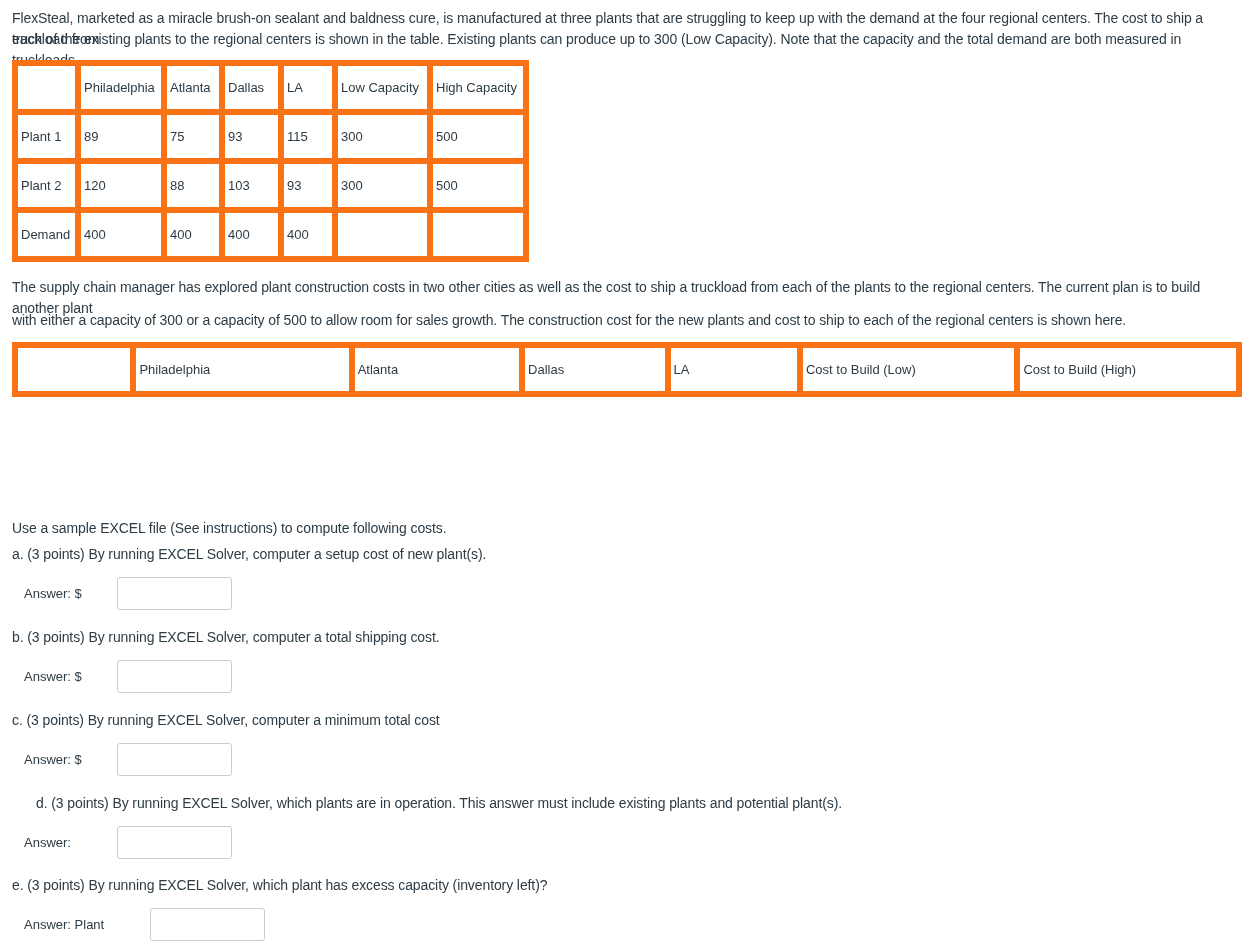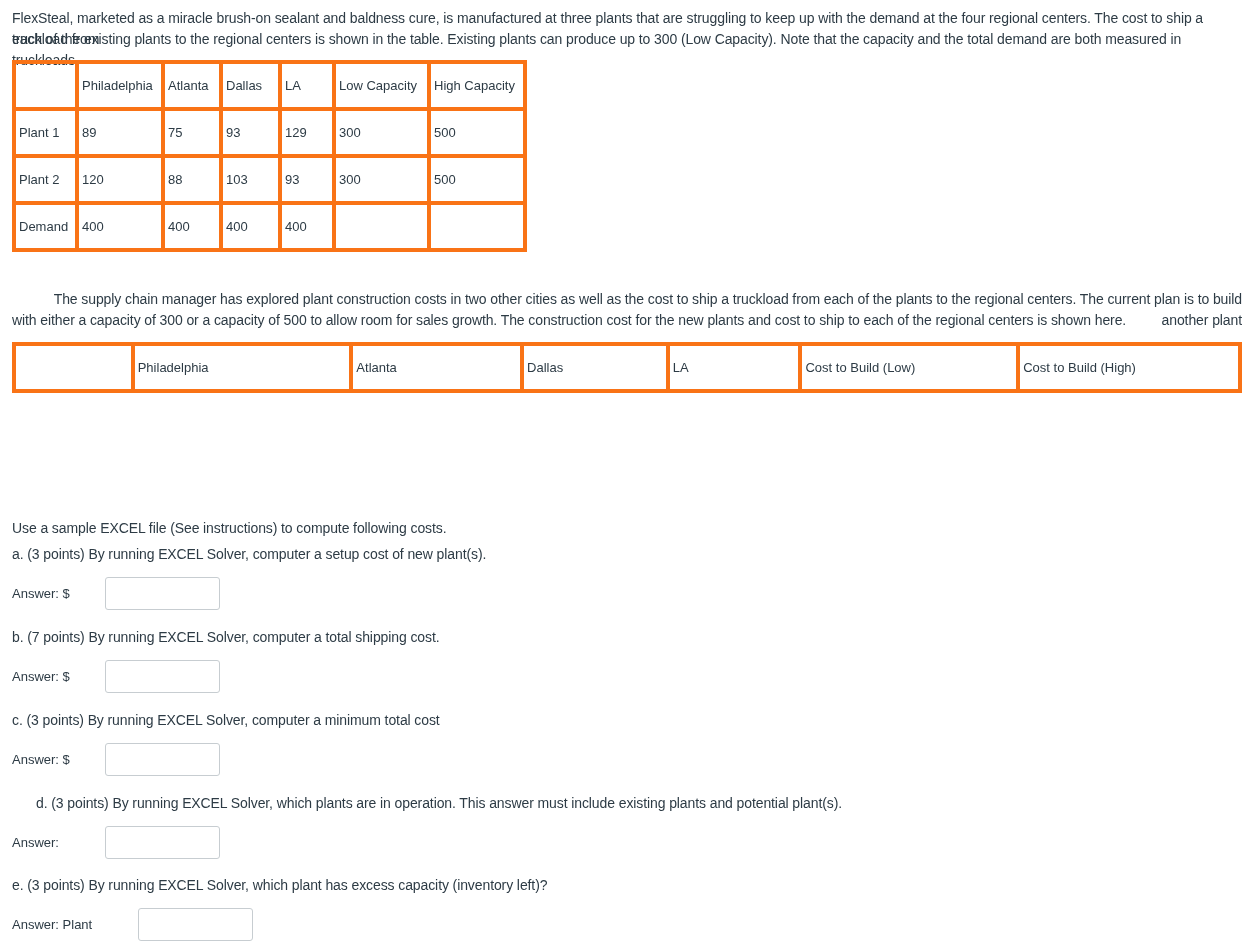--- a/index.html
+++ b/index.html
@@ -31,7 +31,7 @@
     table-layout: fixed;
   }
   table.grid td {
-    border: 4px solid #f97316;
+    border: 6px solid #f97316;
     padding: 0 3px;
     vertical-align: middle;
     font-size: 13px;

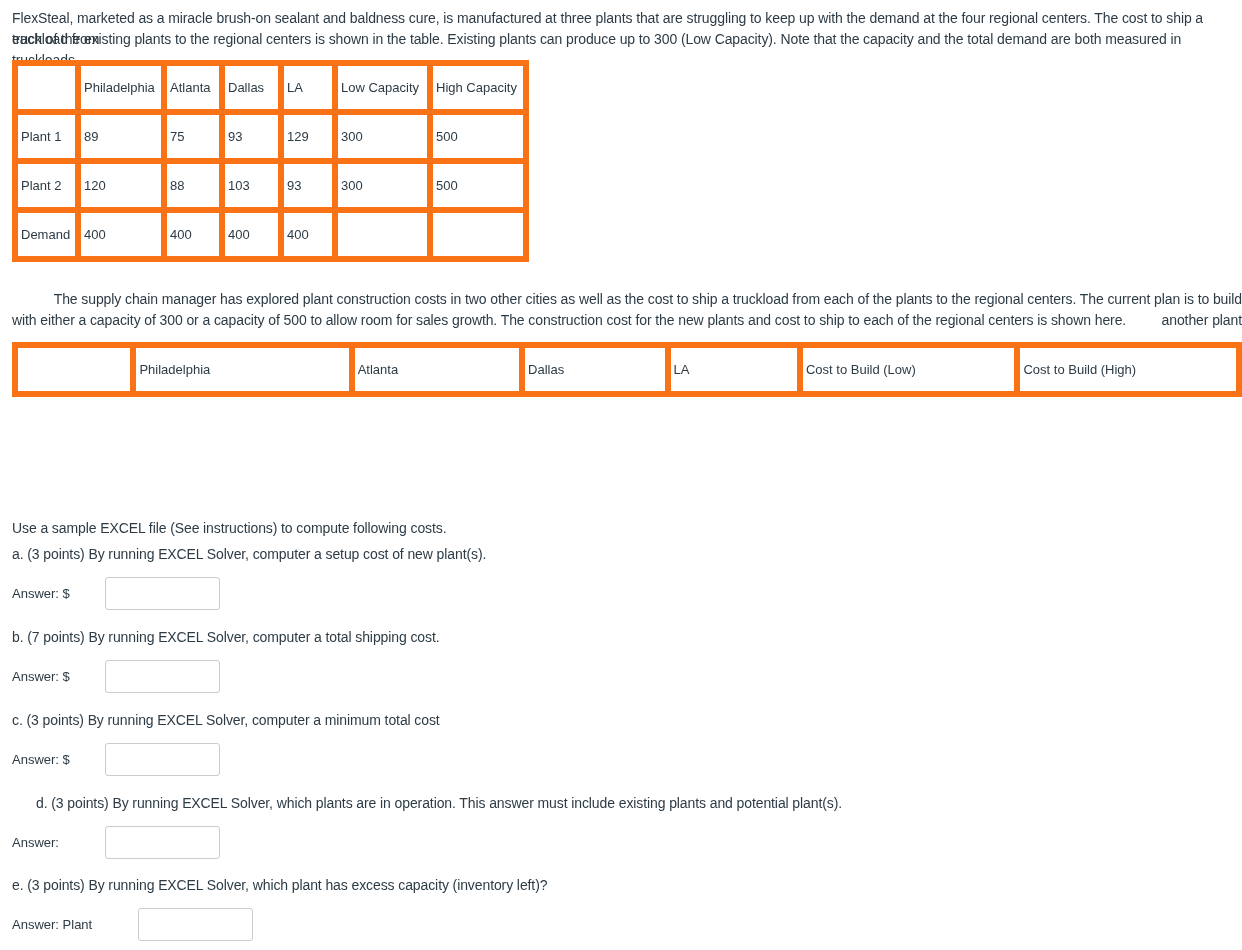--- a/index.html
+++ b/index.html
@@ -101,7 +101,7 @@
     <td>89</td>
     <td>75</td>
     <td>93</td>
-    <td>129</td>
+    <td>115</td>
     <td>300</td>
     <td>500</td>
   </tr>

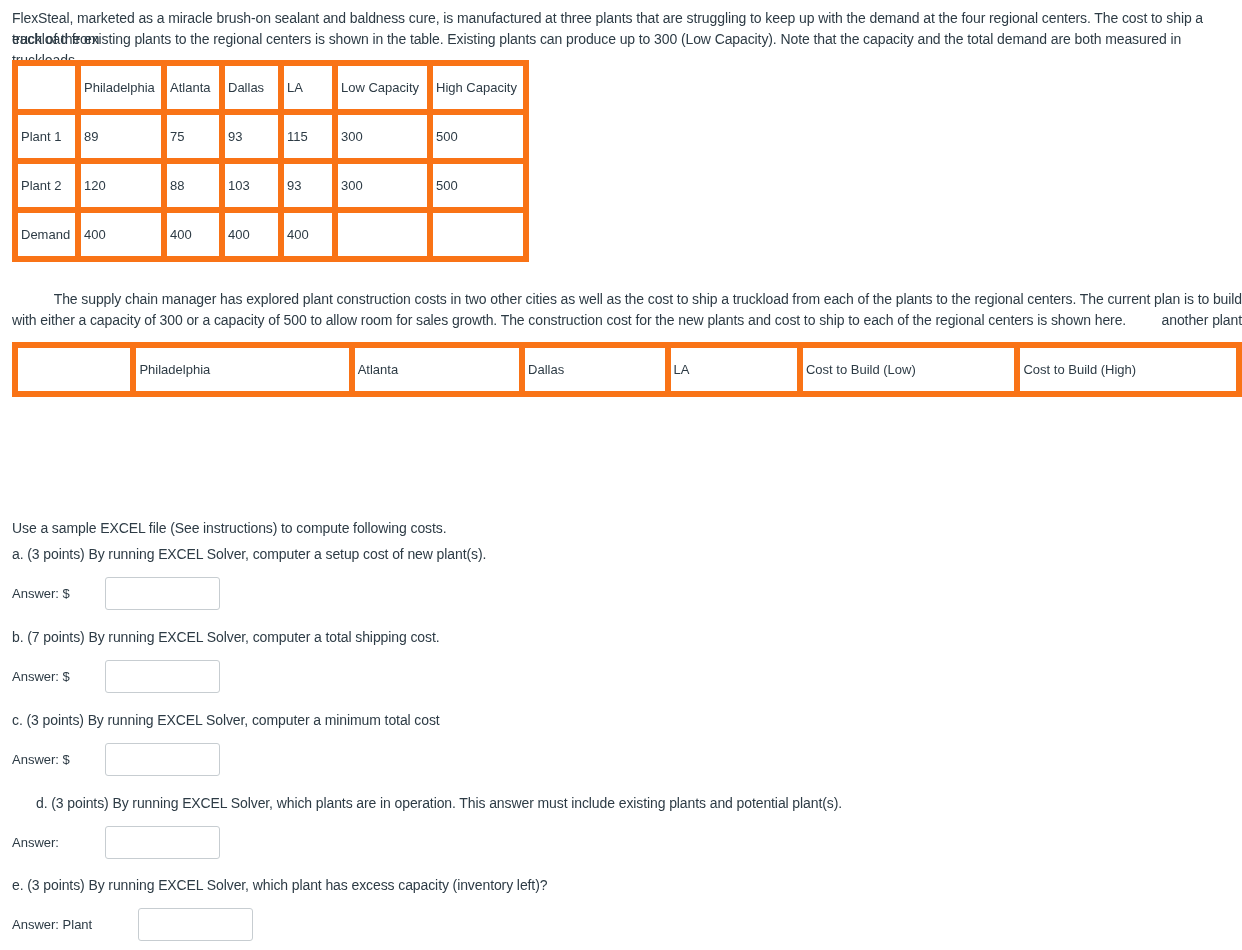--- a/index.html
+++ b/index.html
@@ -126,7 +126,7 @@
 </tbody>
   </table>
 
-<p class="para" style="top:289px;text-align:right;">The supply chain manager has explored plant construction costs in two other cities as well as the cost to ship a truckload from each of the plants to the regional centers. The current plan is to build another plant</p>
+<p class="para" style="top:277px;">The supply chain manager has explored plant construction costs in two other cities as well as the cost to ship a truckload from each of the plants to the regional centers. The current plan is to build another plant</p>
 <p class="para" style="top:310px;">with either a capacity of 300 or a capacity of 500 to allow room for sales growth. The construction cost for the new plants and cost to ship to each of the regional centers is shown here.</p>
 
 <table class="grid" id="t2">

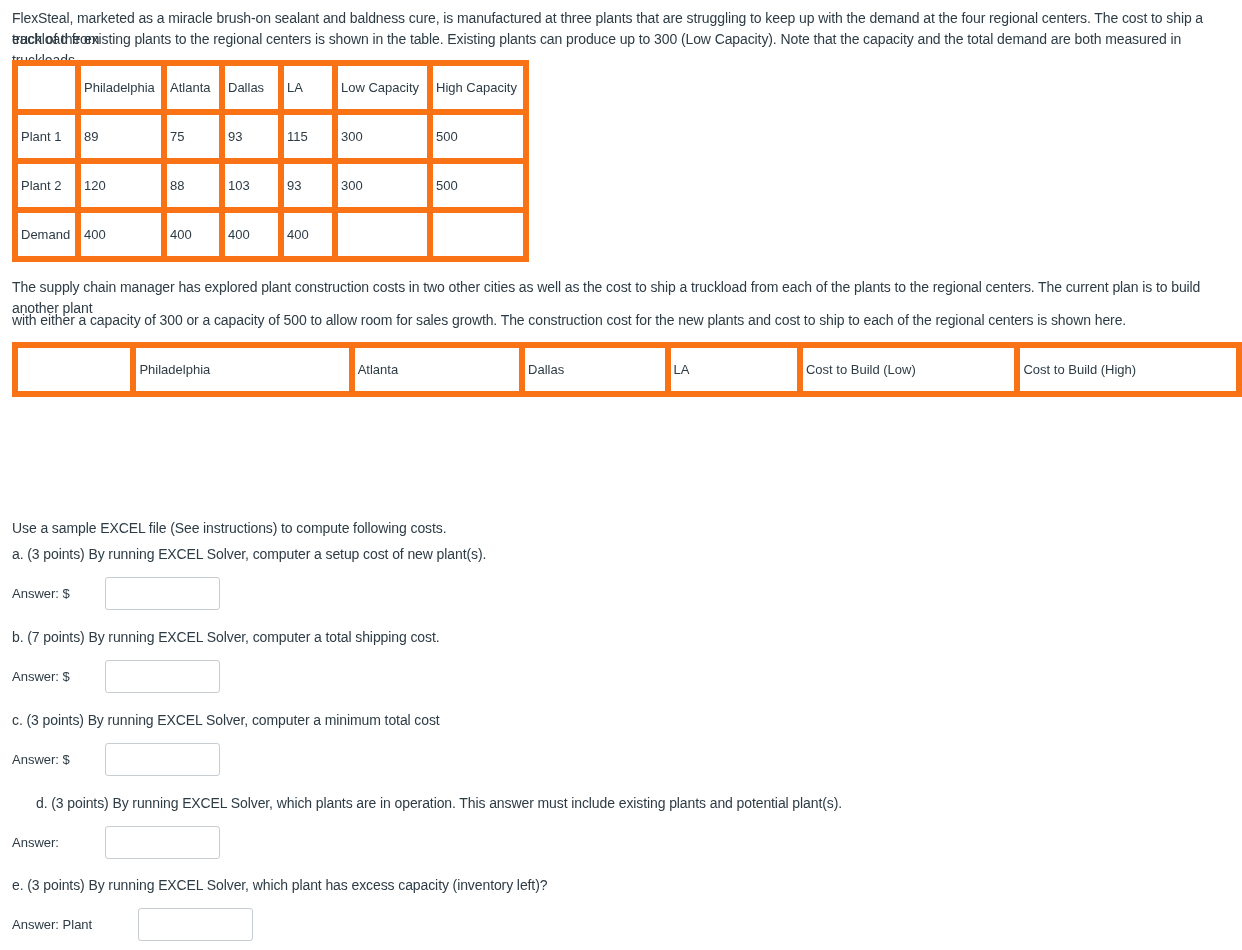--- a/index.html
+++ b/index.html
@@ -46,7 +46,7 @@
 
   .answer-row {
     position: absolute;
-    left: 12px;
+    left: 24px;
     display: flex;
     align-items: center;
     height: 34px;

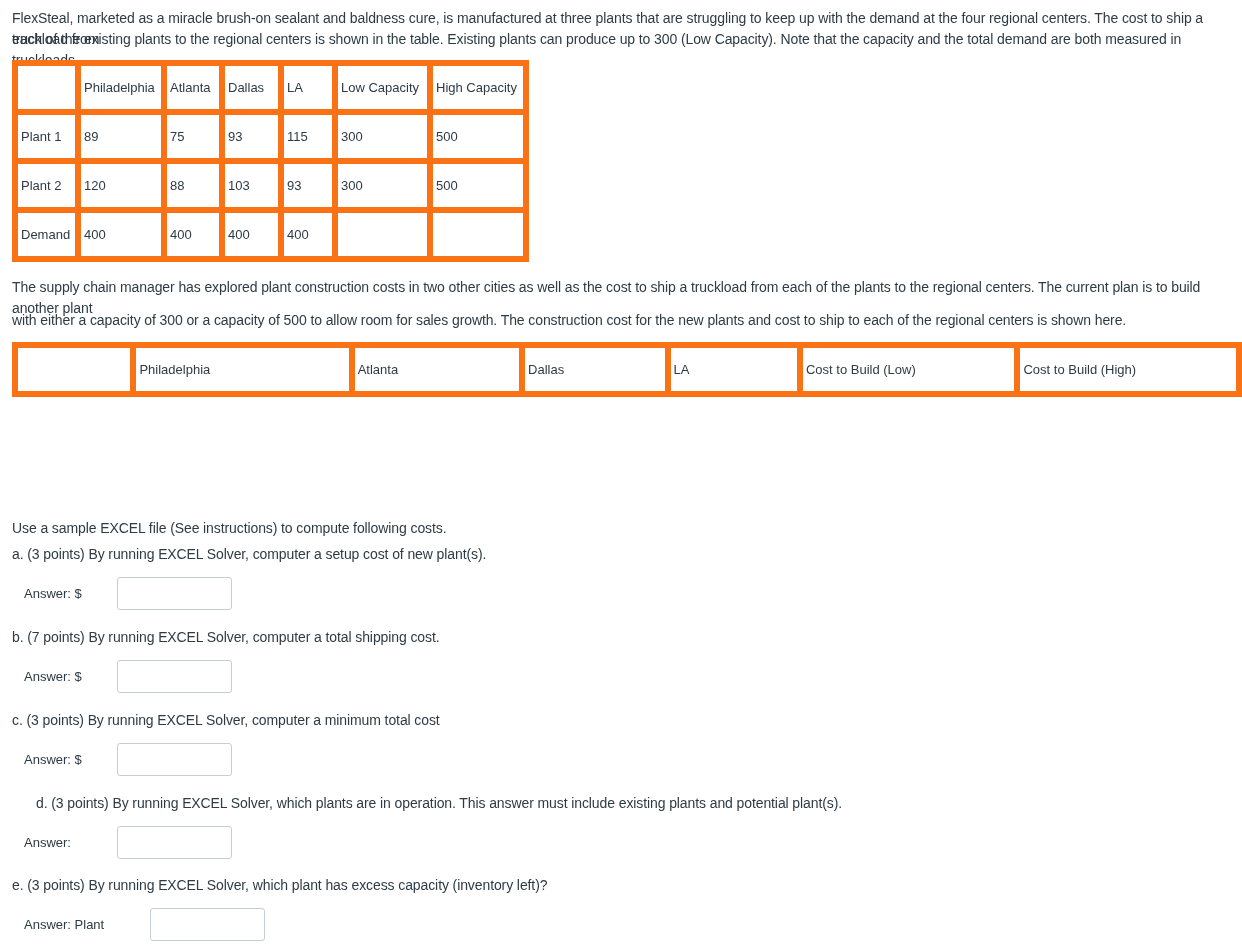--- a/index.html
+++ b/index.html
@@ -160,7 +160,7 @@
   <input type="text" class="answer-input" style="width: 115px;" value="">
 </div>
 
-<p class="para" style="top:627px;">b. (7 points) By running EXCEL Solver, computer a total shipping cost.</p>
+<p class="para" style="top:627px;">b. (3 points) By running EXCEL Solver, computer a total shipping cost.</p>
 <div class="answer-row" style="top:659px;">
   <span class="answer-label">Answer: $</span>
   <input type="text" class="answer-input" style="width: 115px;" value="">

